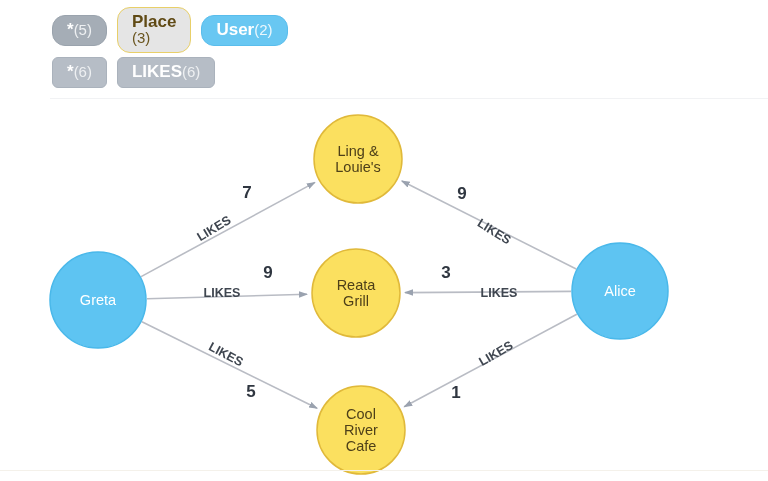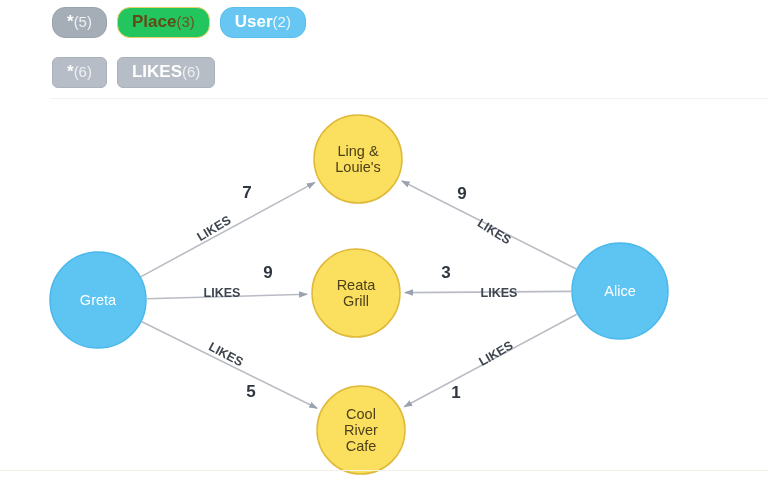--- a/index.html
+++ b/index.html
@@ -55,9 +55,10 @@
   .pill-grey .pill-count { color: #eef0f2; }
 
   .pill-yellow {
-    background: #22c55e;
+    background: #e5e5e5;
     color: #604a15;
     border: 1px solid #e8cf68;
+    flex-direction: column;
   }
   .pill-yellow .pill-count { color: #6a551f; }
 

